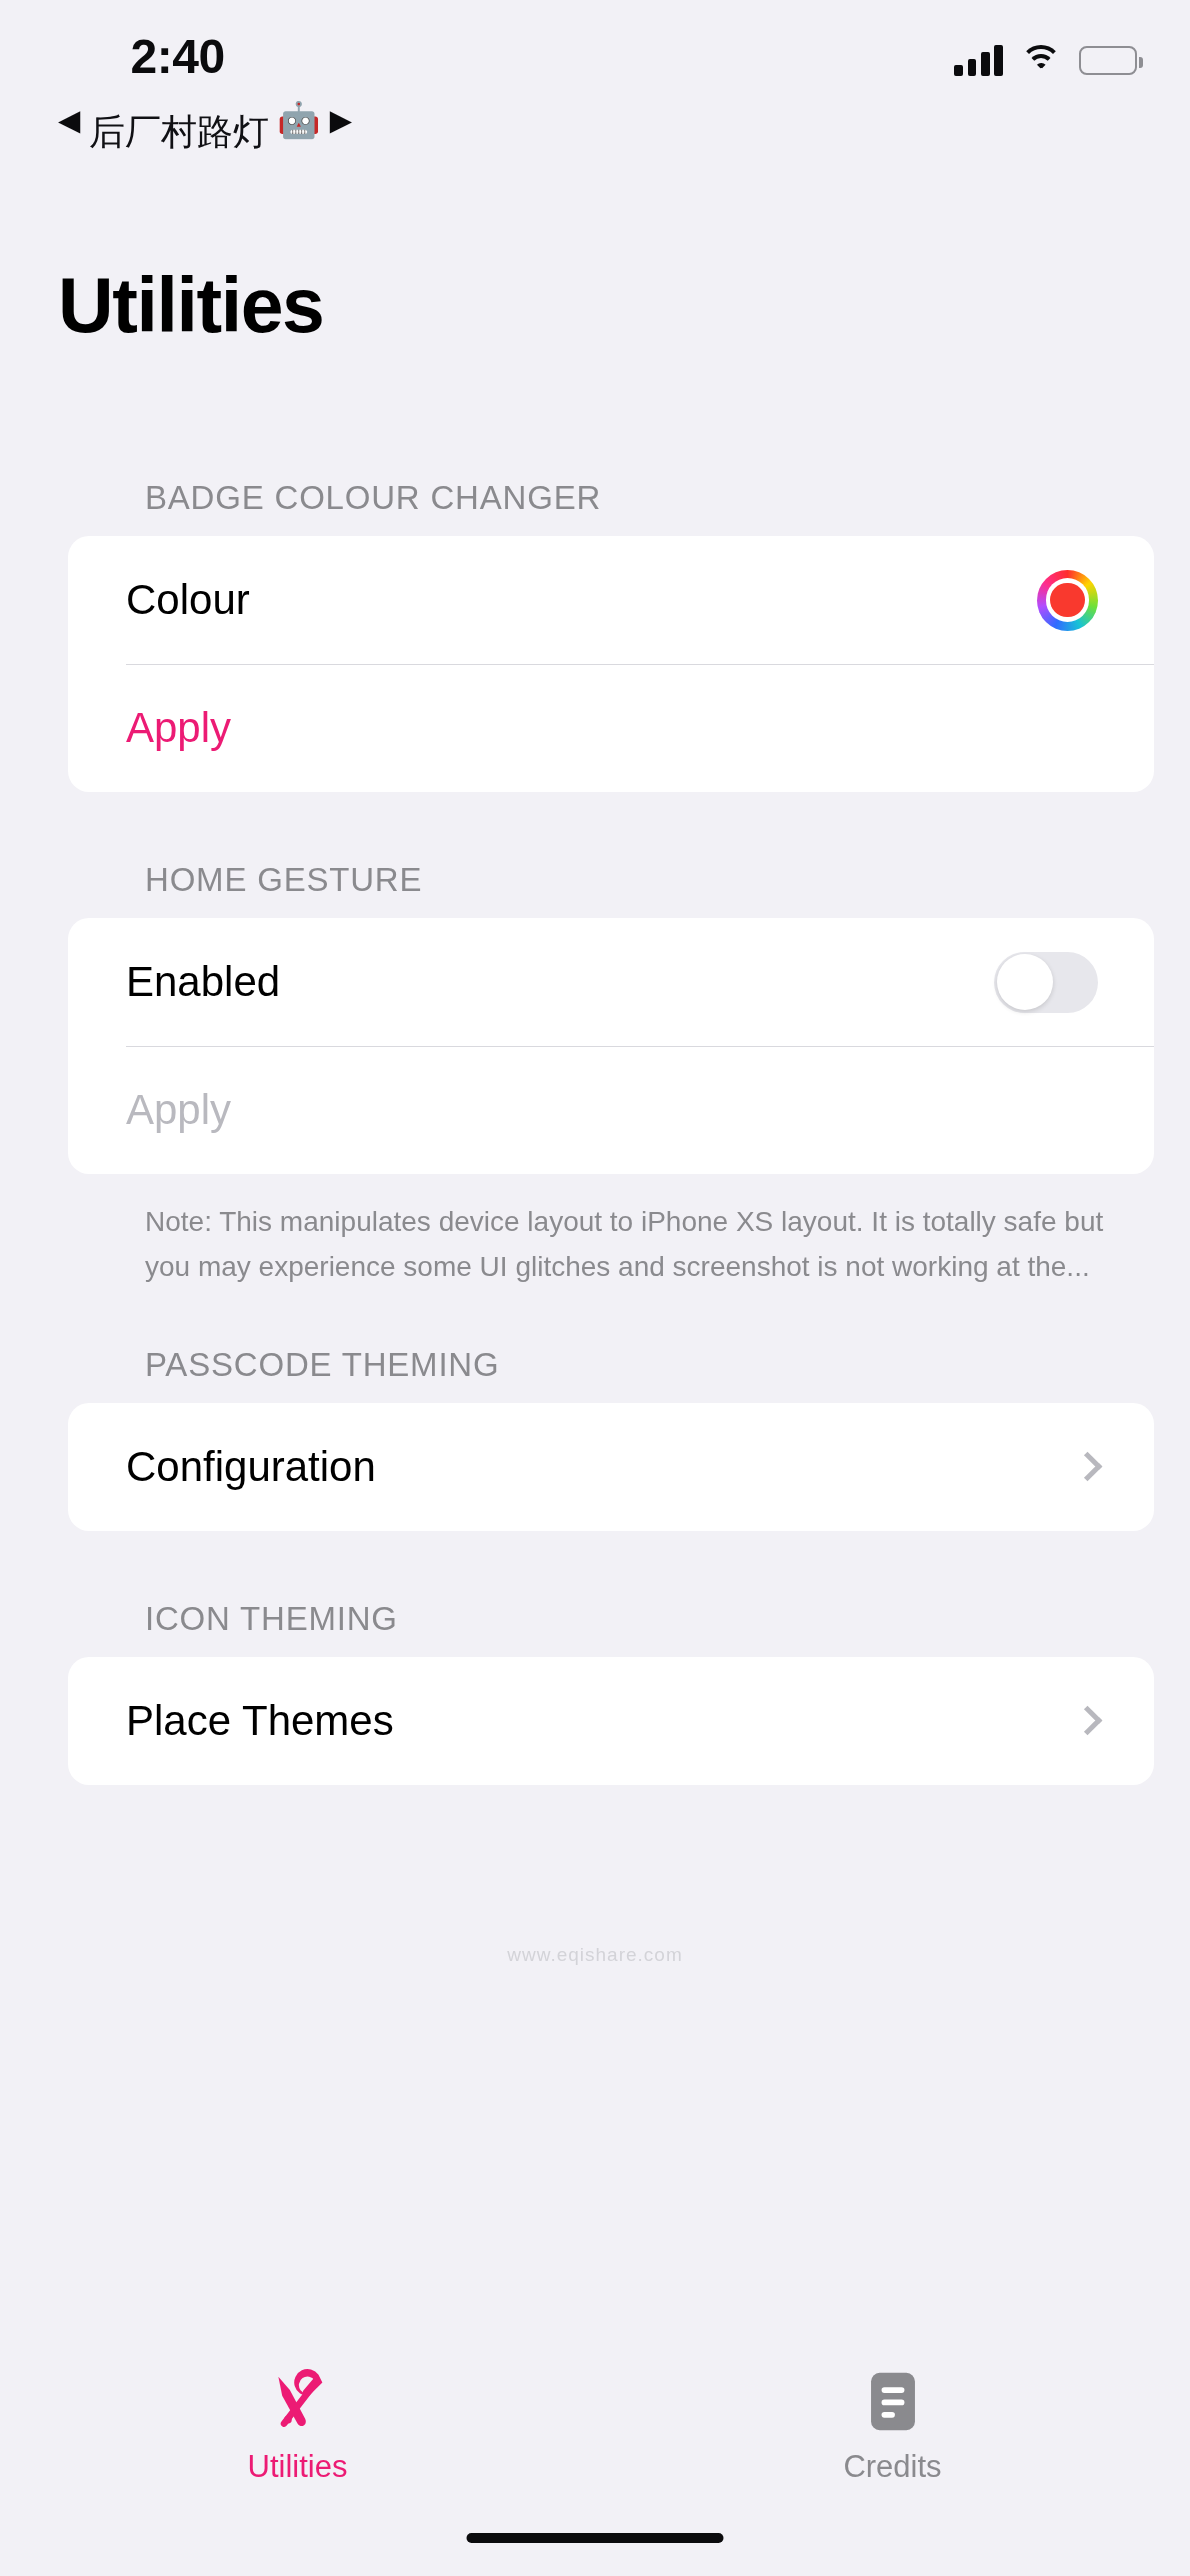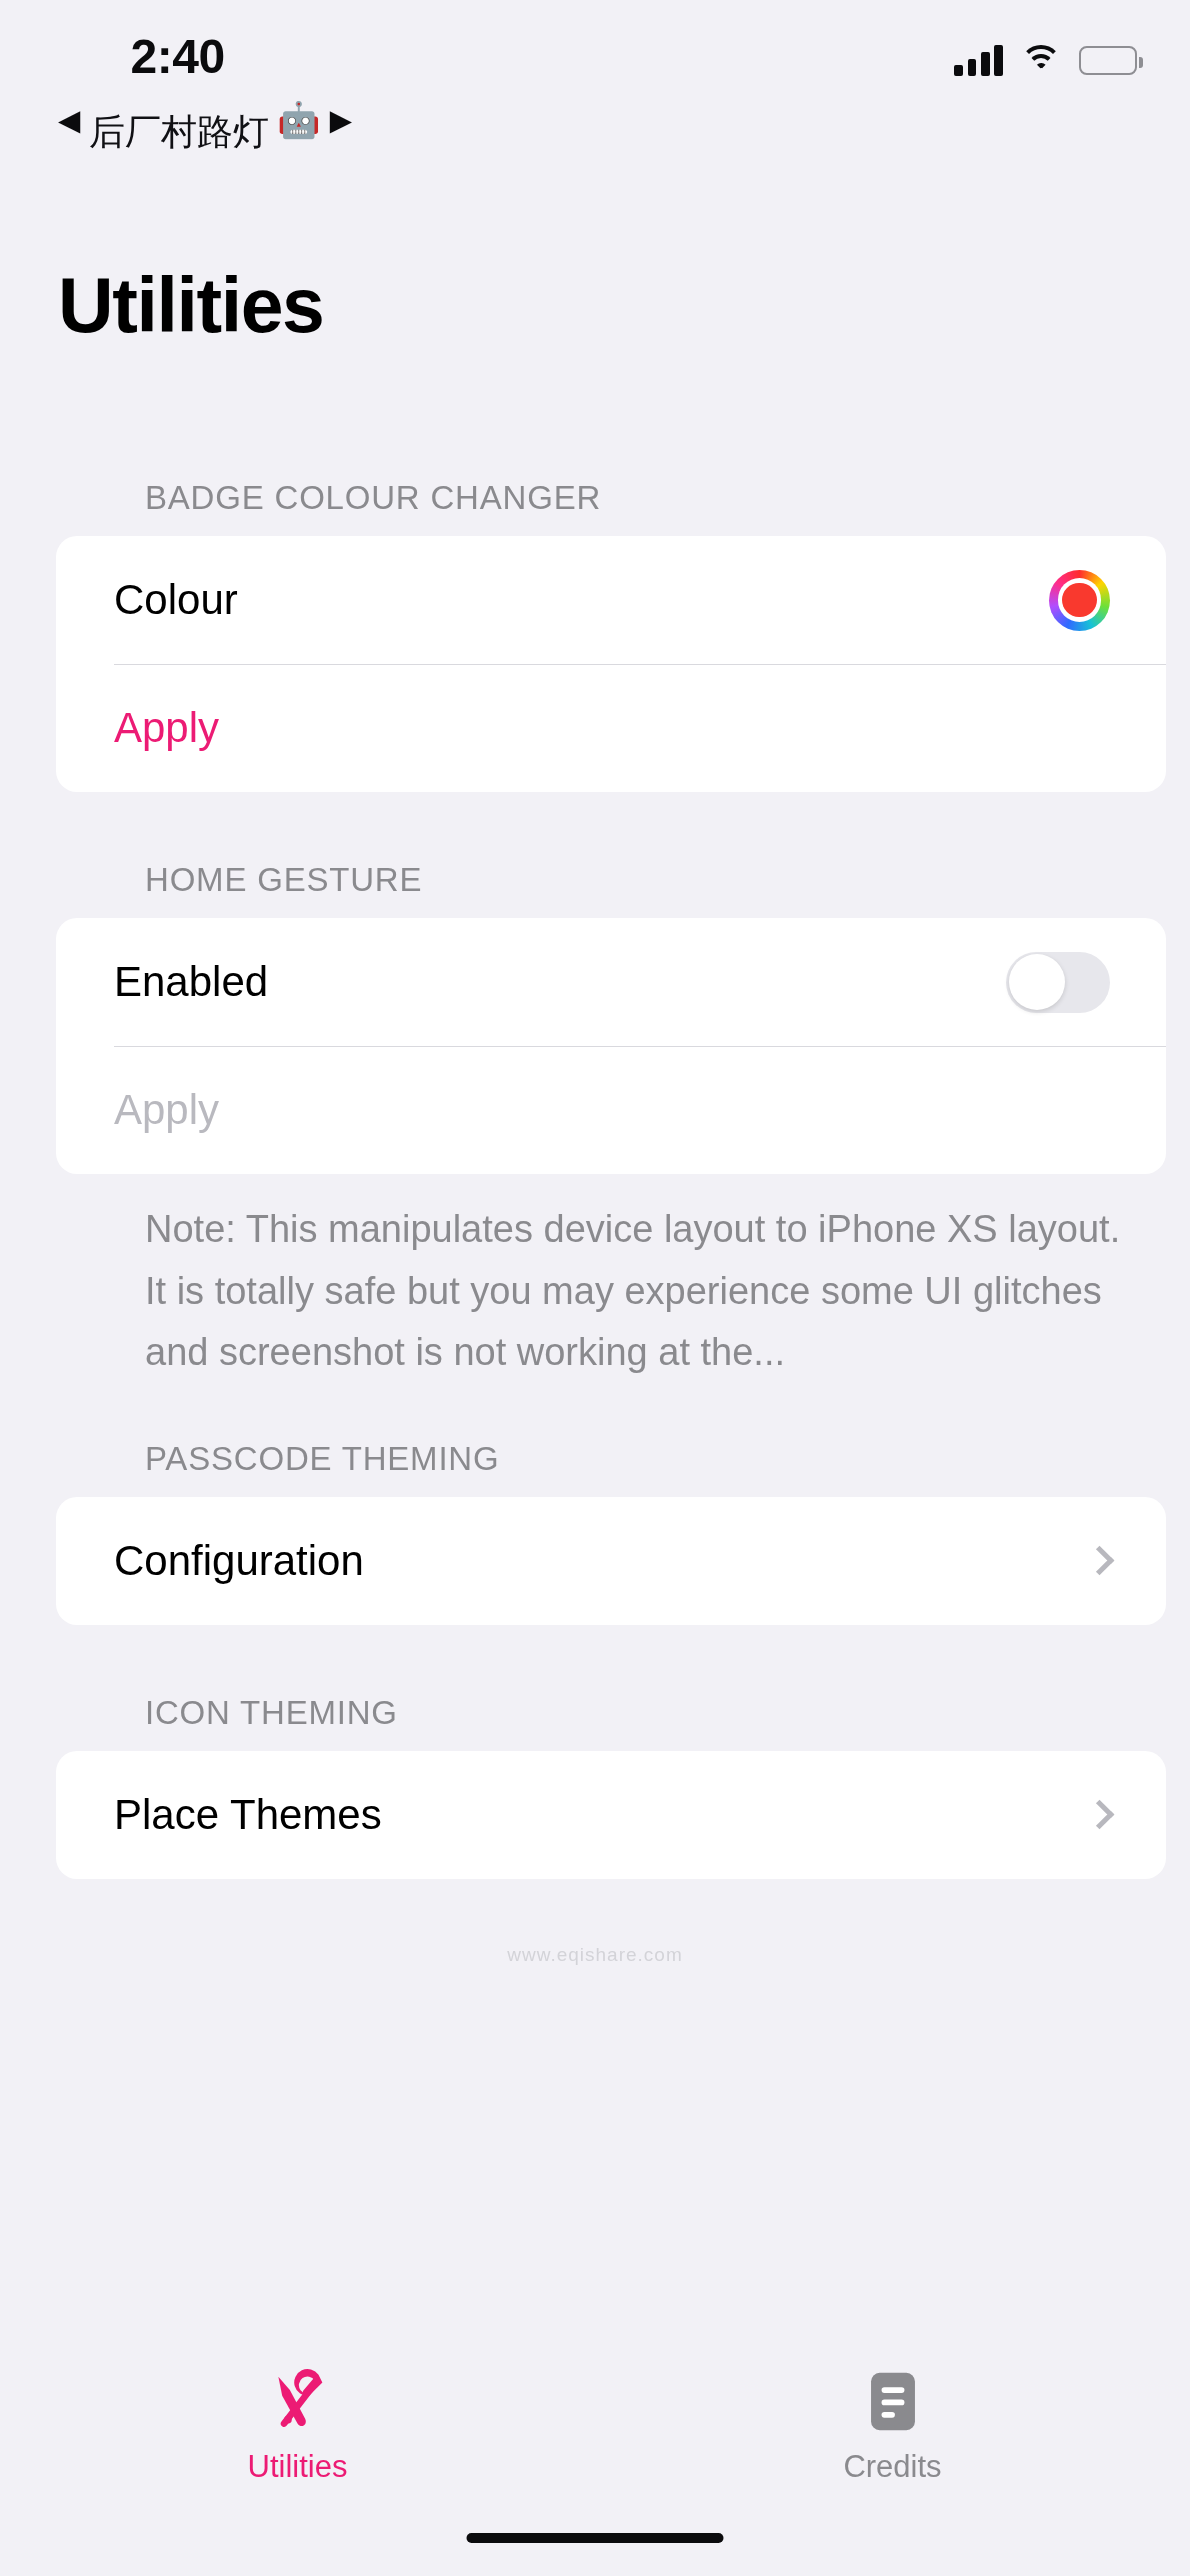--- a/index.html
+++ b/index.html
@@ -51,7 +51,7 @@
   .section { margin-bottom:0; }
   .section-header { font-size:33px; color:#8a8a8e; letter-spacing:0.8px;
                     padding:0 0 19px 113px; }
-  .card { background:#ffffff; border-radius:21px; margin:0 24px; overflow:hidden; }
+  .card { background:#ffffff; border-radius:21px; margin:0 36px; overflow:hidden; }
   .row { height:128px; display:flex; align-items:center; padding:0 56px 0 58px;
          position:relative; }
   .row + .row::before { content:""; position:absolute; left:58px; right:0; top:0;

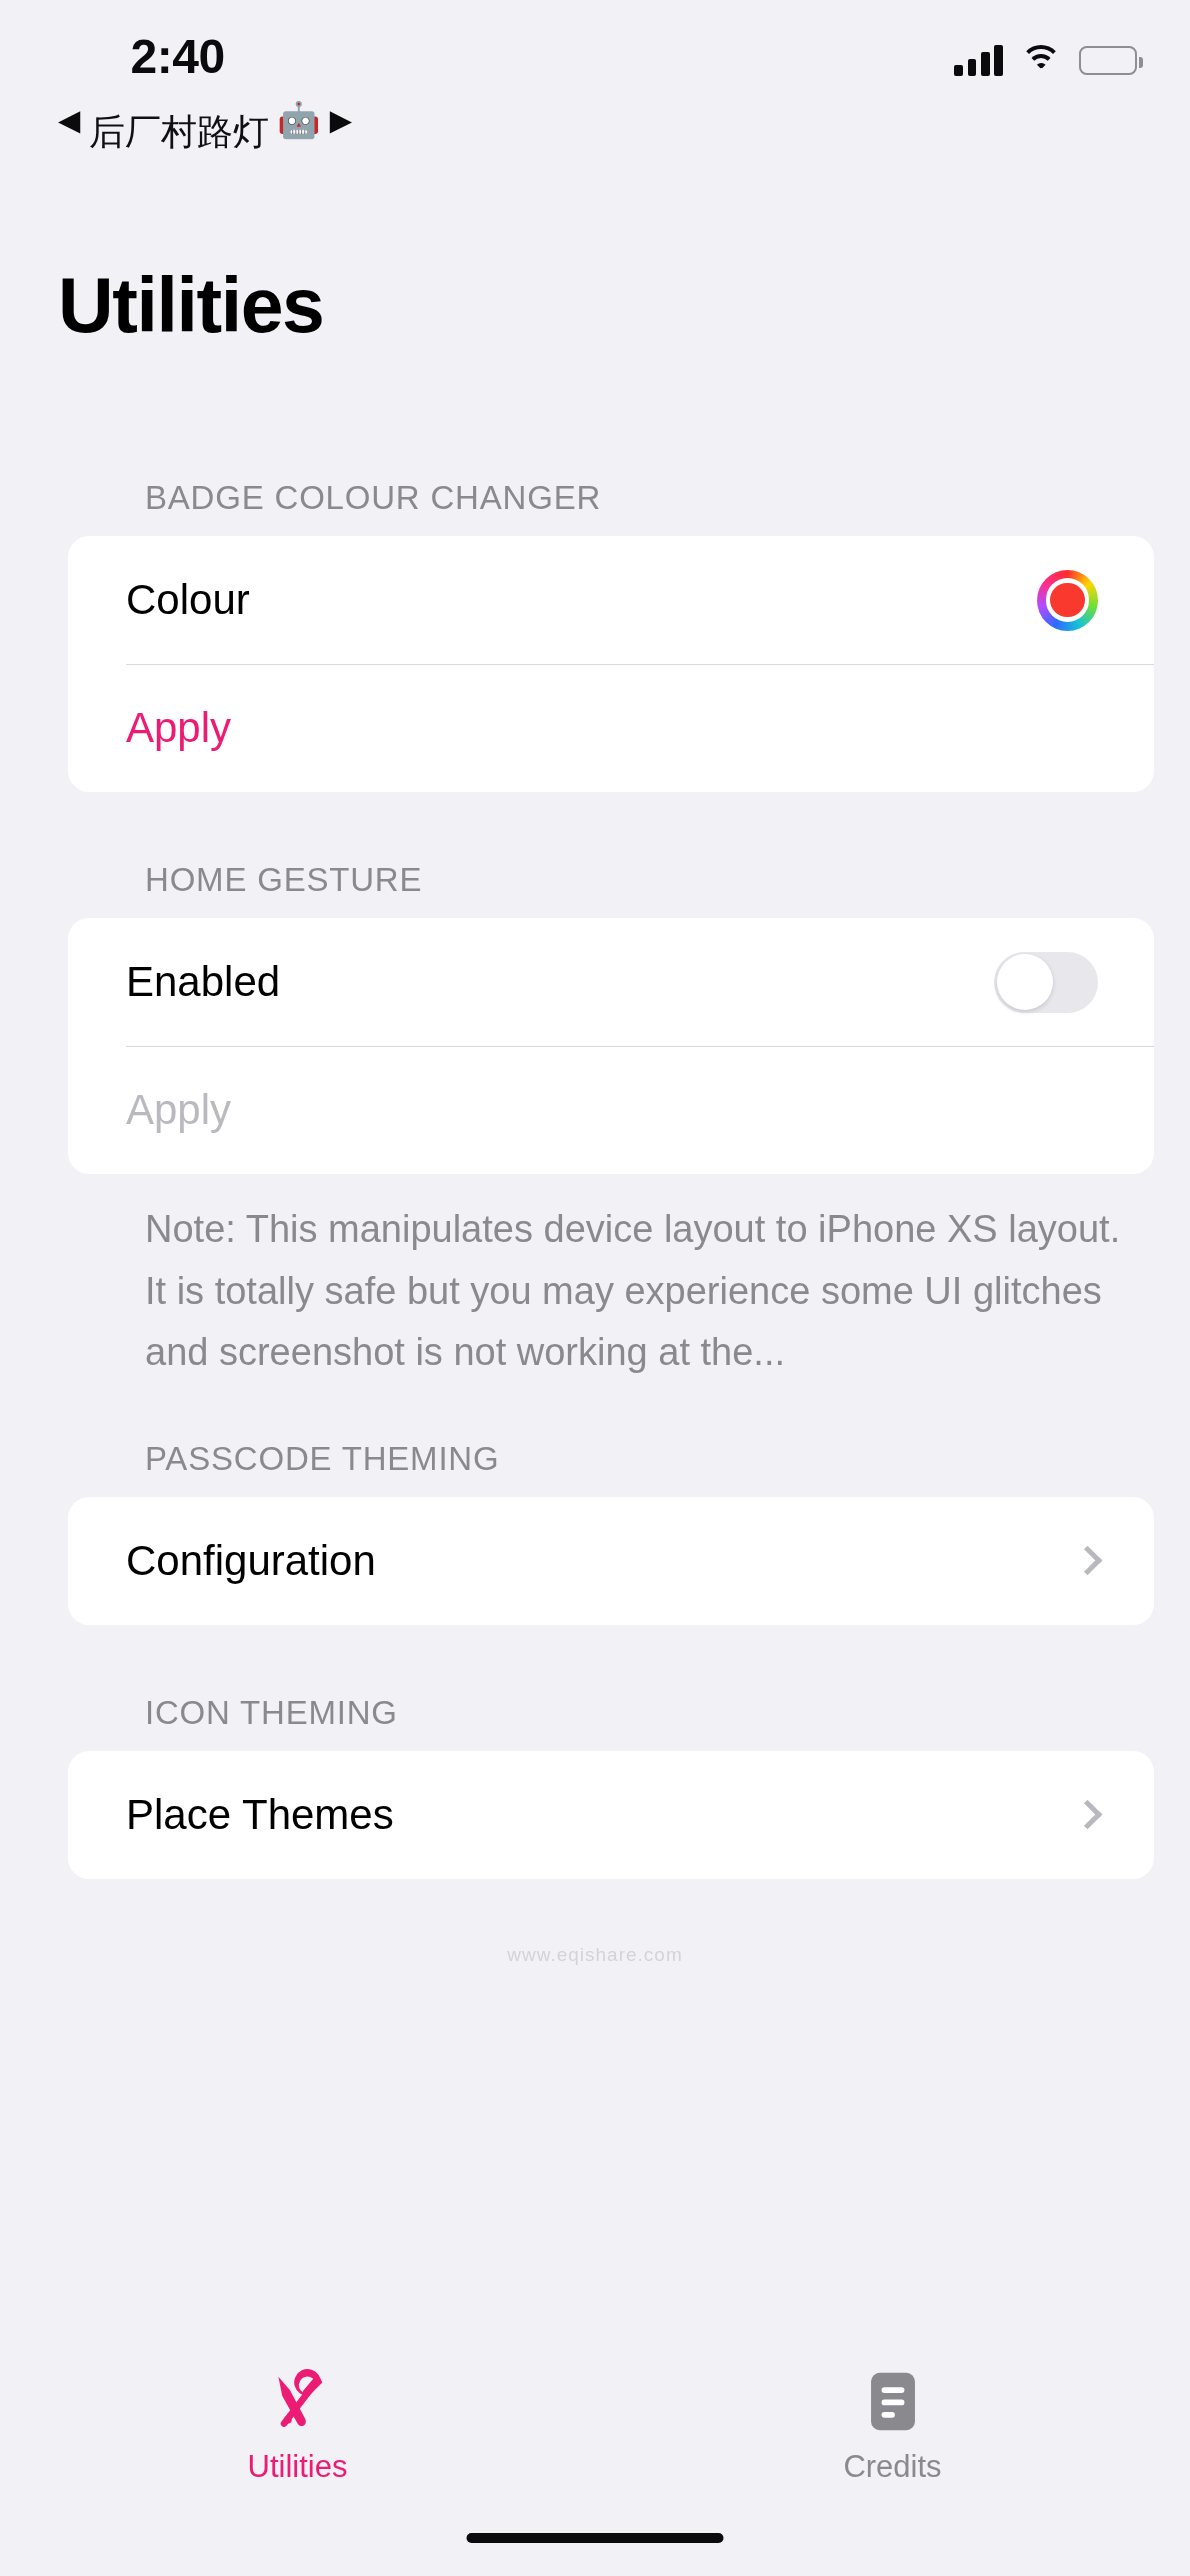--- a/index.html
+++ b/index.html
@@ -77,7 +77,7 @@
   .chevron { width:21px; height:21px; border-right:5.8px solid #b8b8be;
              border-bottom:5.8px solid #b8b8be; transform:rotate(-45deg); flex:none; }
 
-  .footnote { font-size:38px; line-height:1.62; color:#8a8a8e; padding:25px 67px 0 113px; }
+  .footnote { font-size:28px; line-height:1.62; color:#8a8a8e; padding:25px 67px 0 113px; }
 
   .gap { height:69px; }
   .gap-sm { height:56px; }

